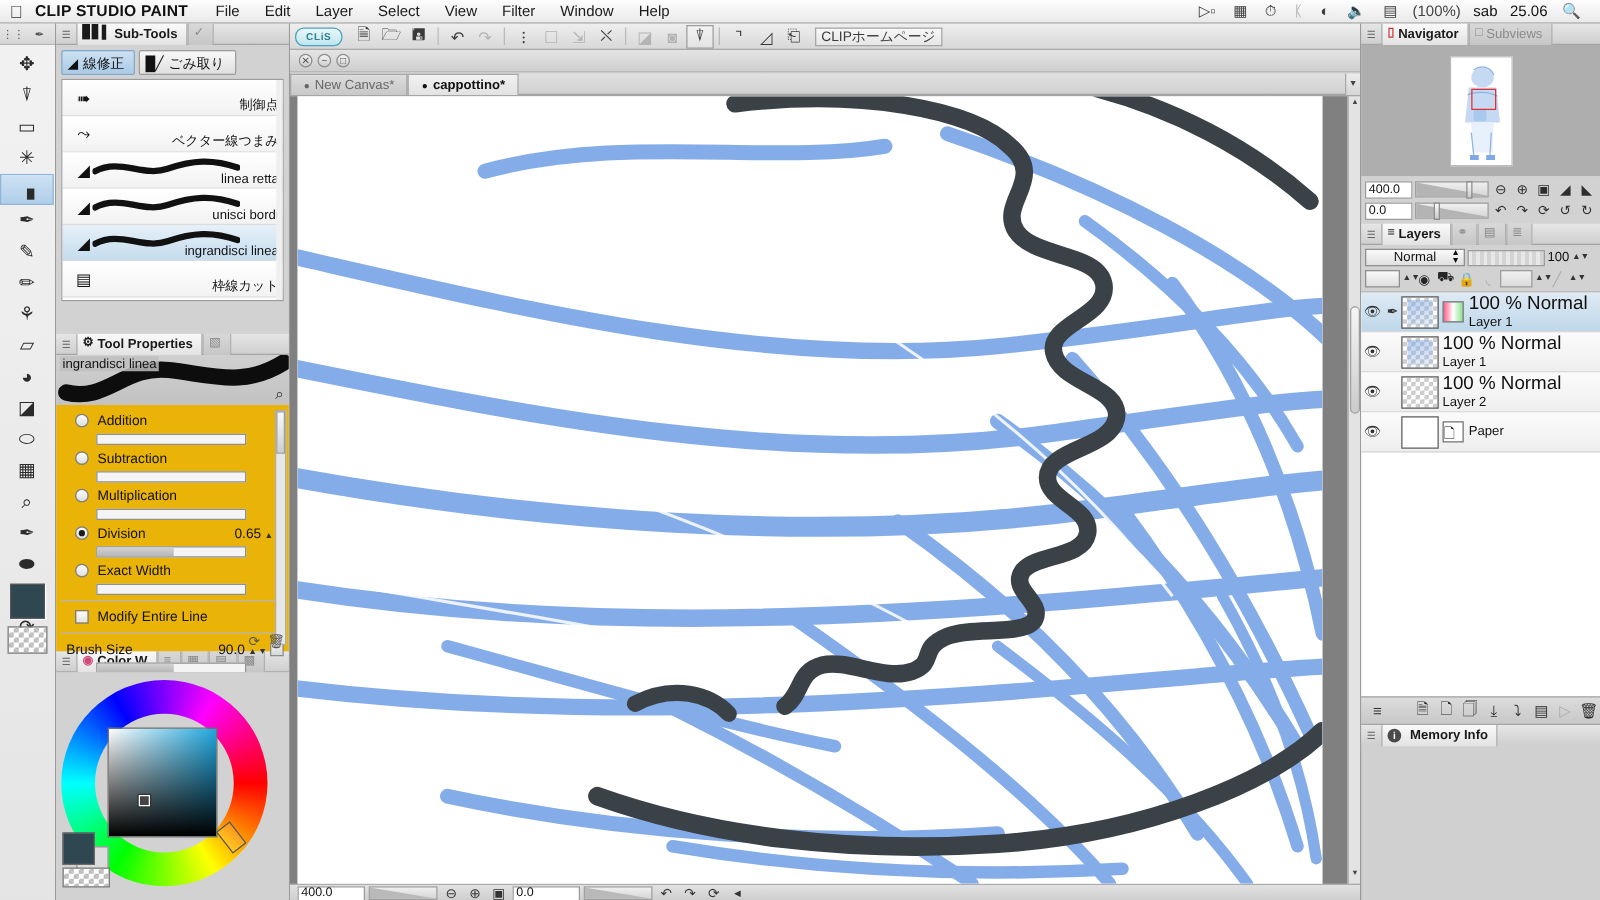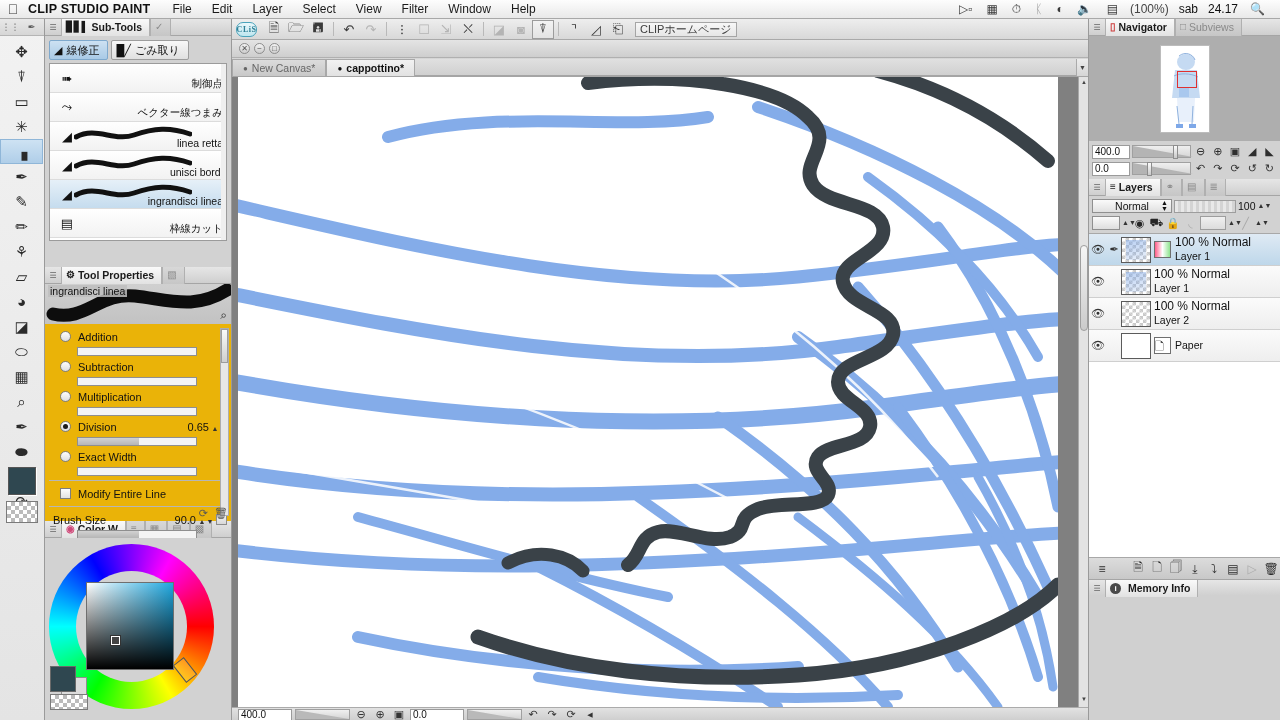--- a/index.html
+++ b/index.html
@@ -280,7 +280,7 @@
       <div class="mb-icon">▤</div>
       <div class="mb-text bat">(100%)</div>
       <div class="mb-text">sab</div>
-      <div class="mb-text">24.17</div>
+      <div class="mb-text">25.06</div>
       <div class="mb-icon">🔍</div>
     </div>
   </div>

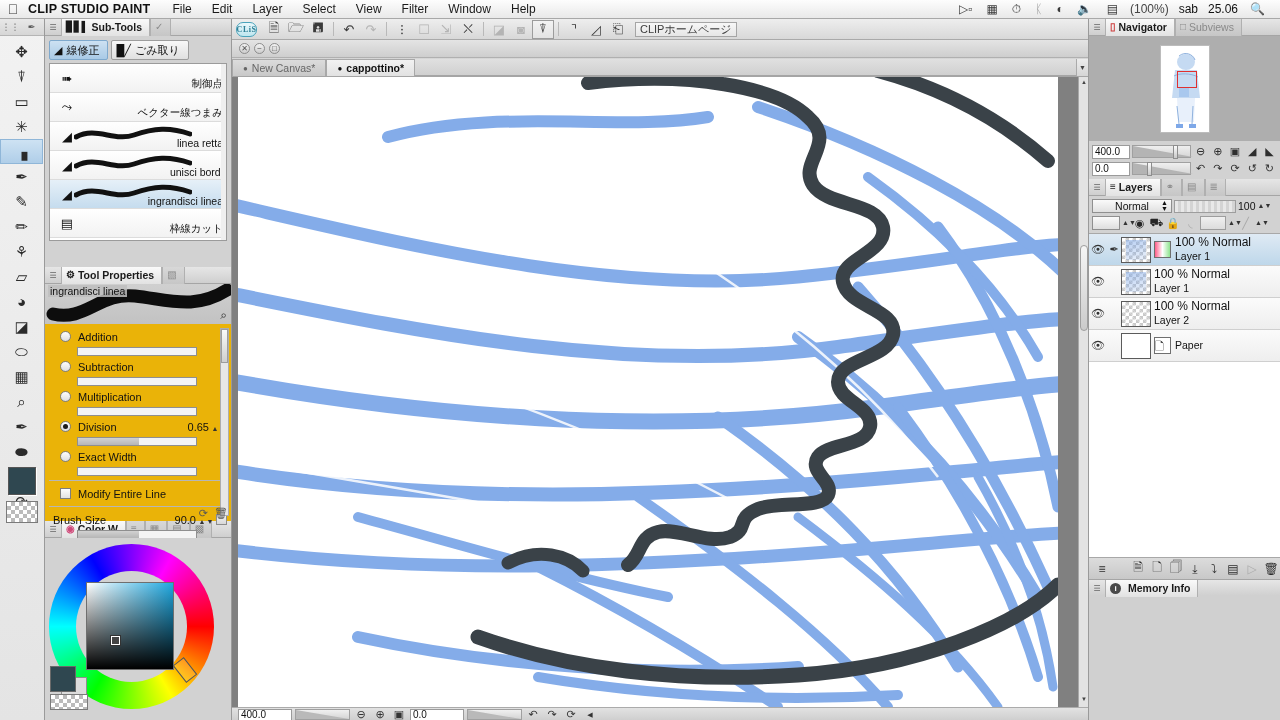--- a/index.html
+++ b/index.html
@@ -152,9 +152,9 @@
     height:21px; display:flex; align-items:center; gap:0;
     background:linear-gradient(#eeeeee,#d8d8d8); border-bottom:1px solid #a9a9a9; padding-left:4px;
   }
-  .clip-badge { width:21px; height:15px; border-radius:7px; border:1px solid #4aa3bb;
+  .clip-badge { width:38px; height:15px; border-radius:7px; border:1px solid #4aa3bb;
     background:linear-gradient(#e9f7fb,#bfe6ef); display:flex; align-items:center; justify-content:center;
-    font-size:8px; font-weight:bold; color:#2f7f95; letter-spacing:.5px; margin-right:6px;font-family:Liberation Serif, serif;}
+    font-size:8px; font-weight:bold; color:#2f7f95; letter-spacing:.5px; margin-right:6px;}
   .cbtn { width:22px; height:19px; display:flex; align-items:center; justify-content:center; font-size:13px; color:#3a3a3a; }
   .cbtn.dim { color:#b4b4b4; }
   .cbtn.framed { box-shadow:inset 0 0 0 1px #9c9c9c; background:linear-gradient(#f4f4f4,#e2e2e2); }

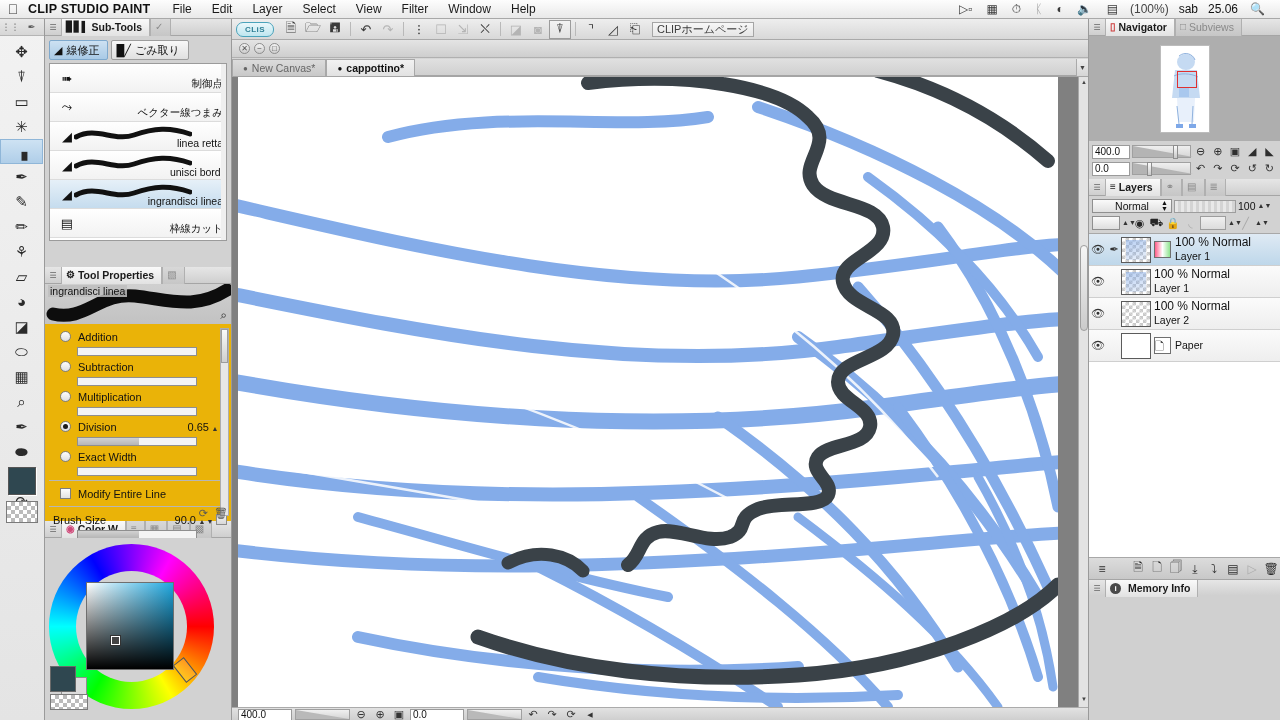--- a/index.html
+++ b/index.html
@@ -240,7 +240,7 @@
   .l-mini.grad { background:linear-gradient(90deg,#ff5f8a,#ffffff,#8fe48f); }
   .l-mini.paperic { background:#fff; }
   .l-txt { display:flex; flex-direction:column; justify-content:center; line-height:1.25; }
-  .l-mode { font-size:12px; }
+  .l-mode { font-size:15px; }
   .l-name { font-size:10.5px; }
 
   .lay-foot { height:22px; background:linear-gradient(#dcdcdc,#c8c8c8); border-top:1px solid #a8a8a8;

